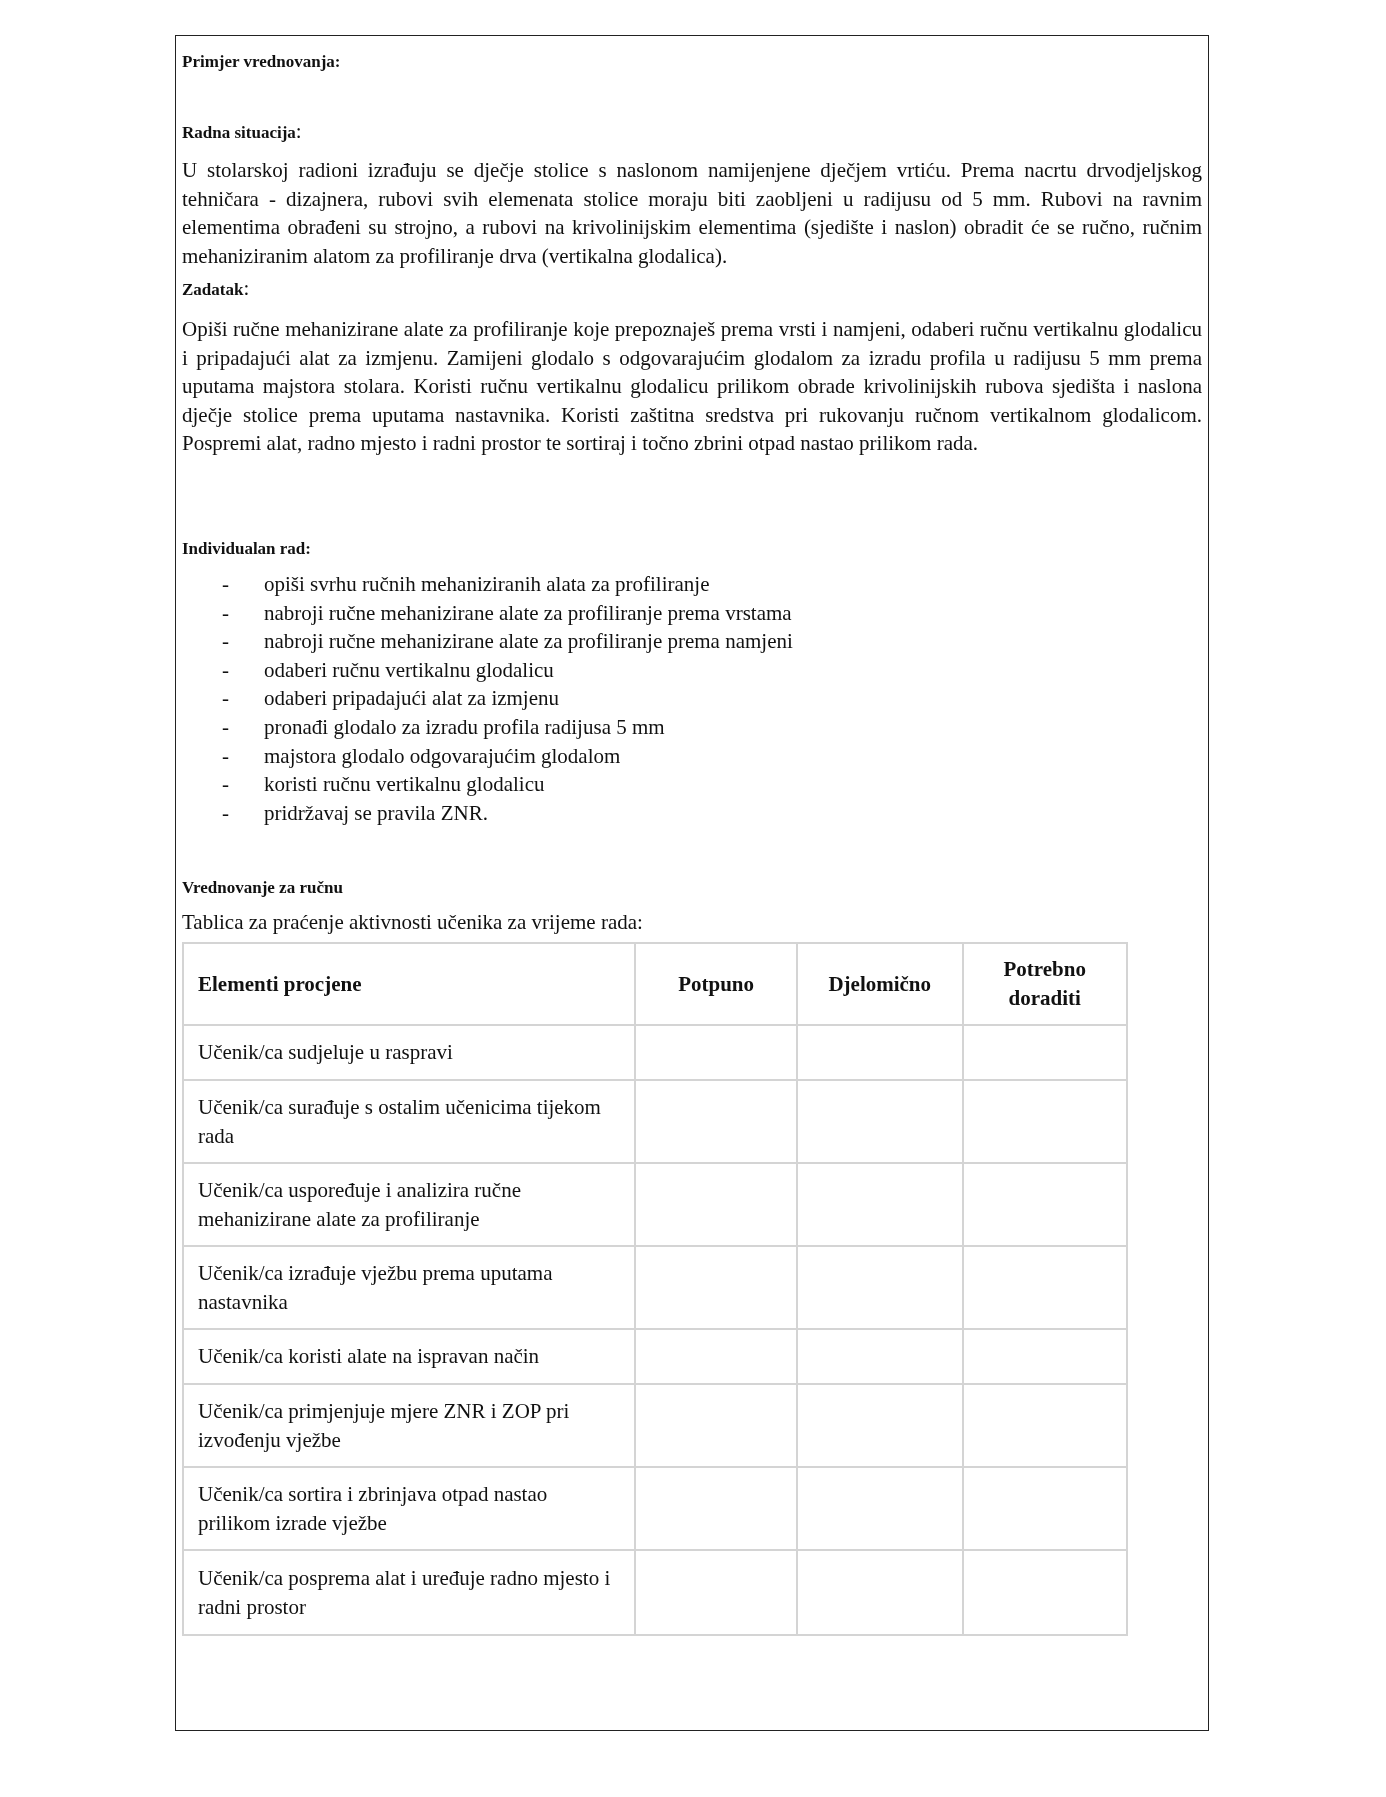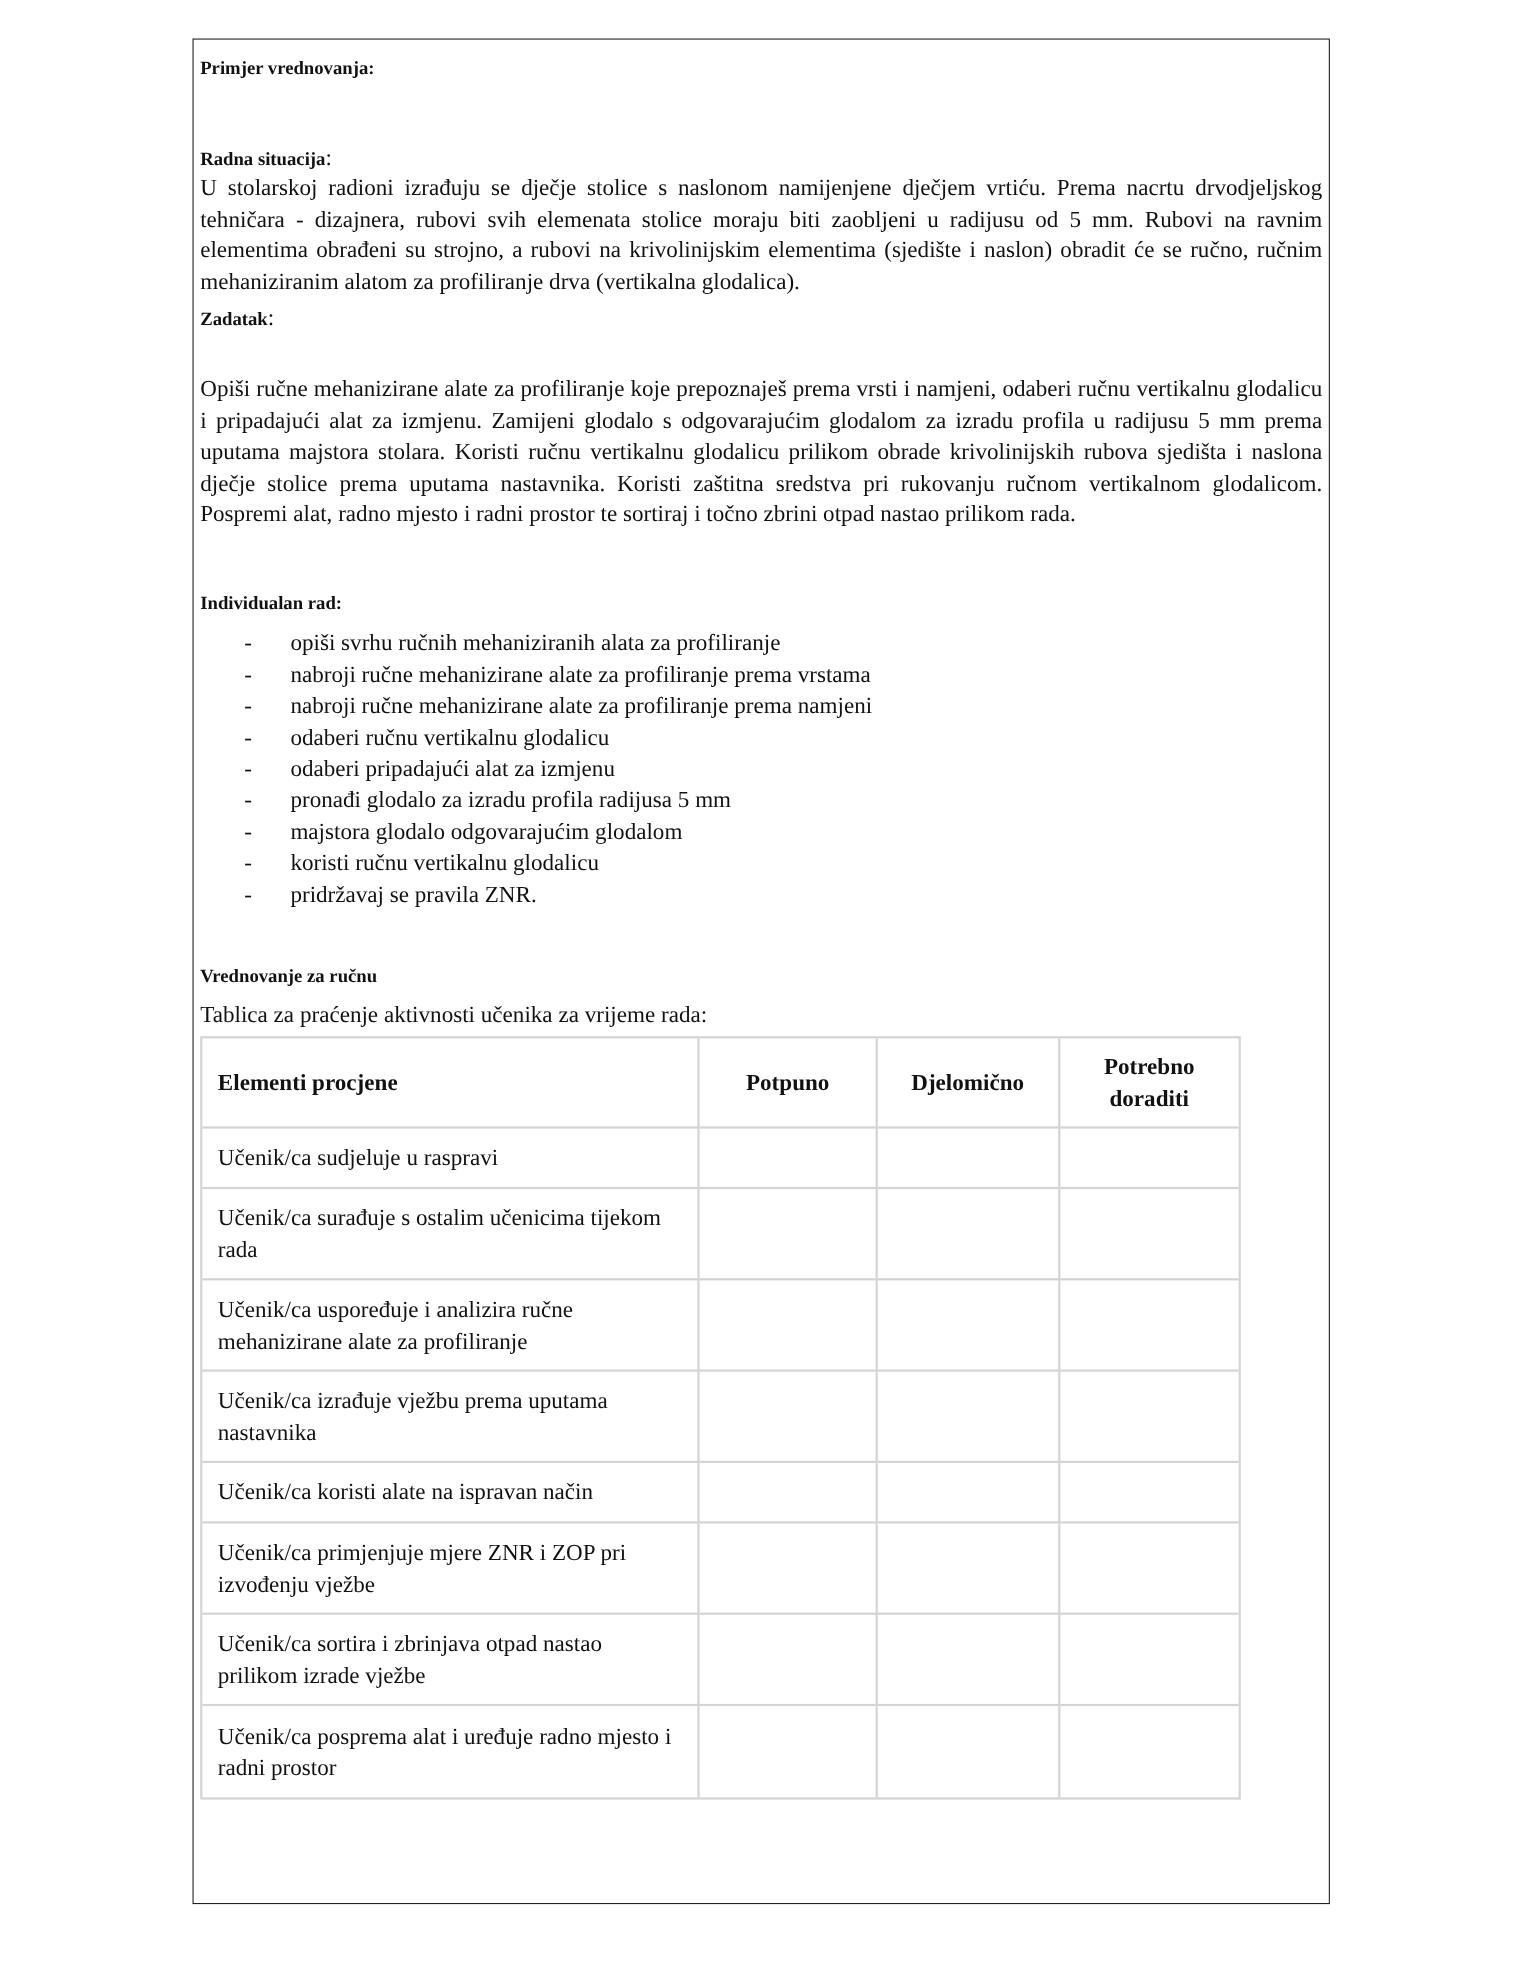--- a/index.html
+++ b/index.html
@@ -12,7 +12,7 @@
   .h { font-weight: bold; font-size: 17px; line-height: 28px; }
   .p { font-size: 21px; line-height: 28.6px; text-align: justify; }
   #title { position: absolute; top: 12px; left: 0; }
-  #radna-h { position: absolute; top: 83px; left: 0; margin-top: 12px; }
+  #radna-h { position: absolute; top: 83px; left: 0; }
   #radna-p { position: absolute; top: 120px; left: 0; right: 0; }
   #zadatak-h { position: absolute; top: 240px; left: 0; }
   #zadatak-p { position: absolute; top: 279px; left: 0; right: 0; margin-top: 24px; }

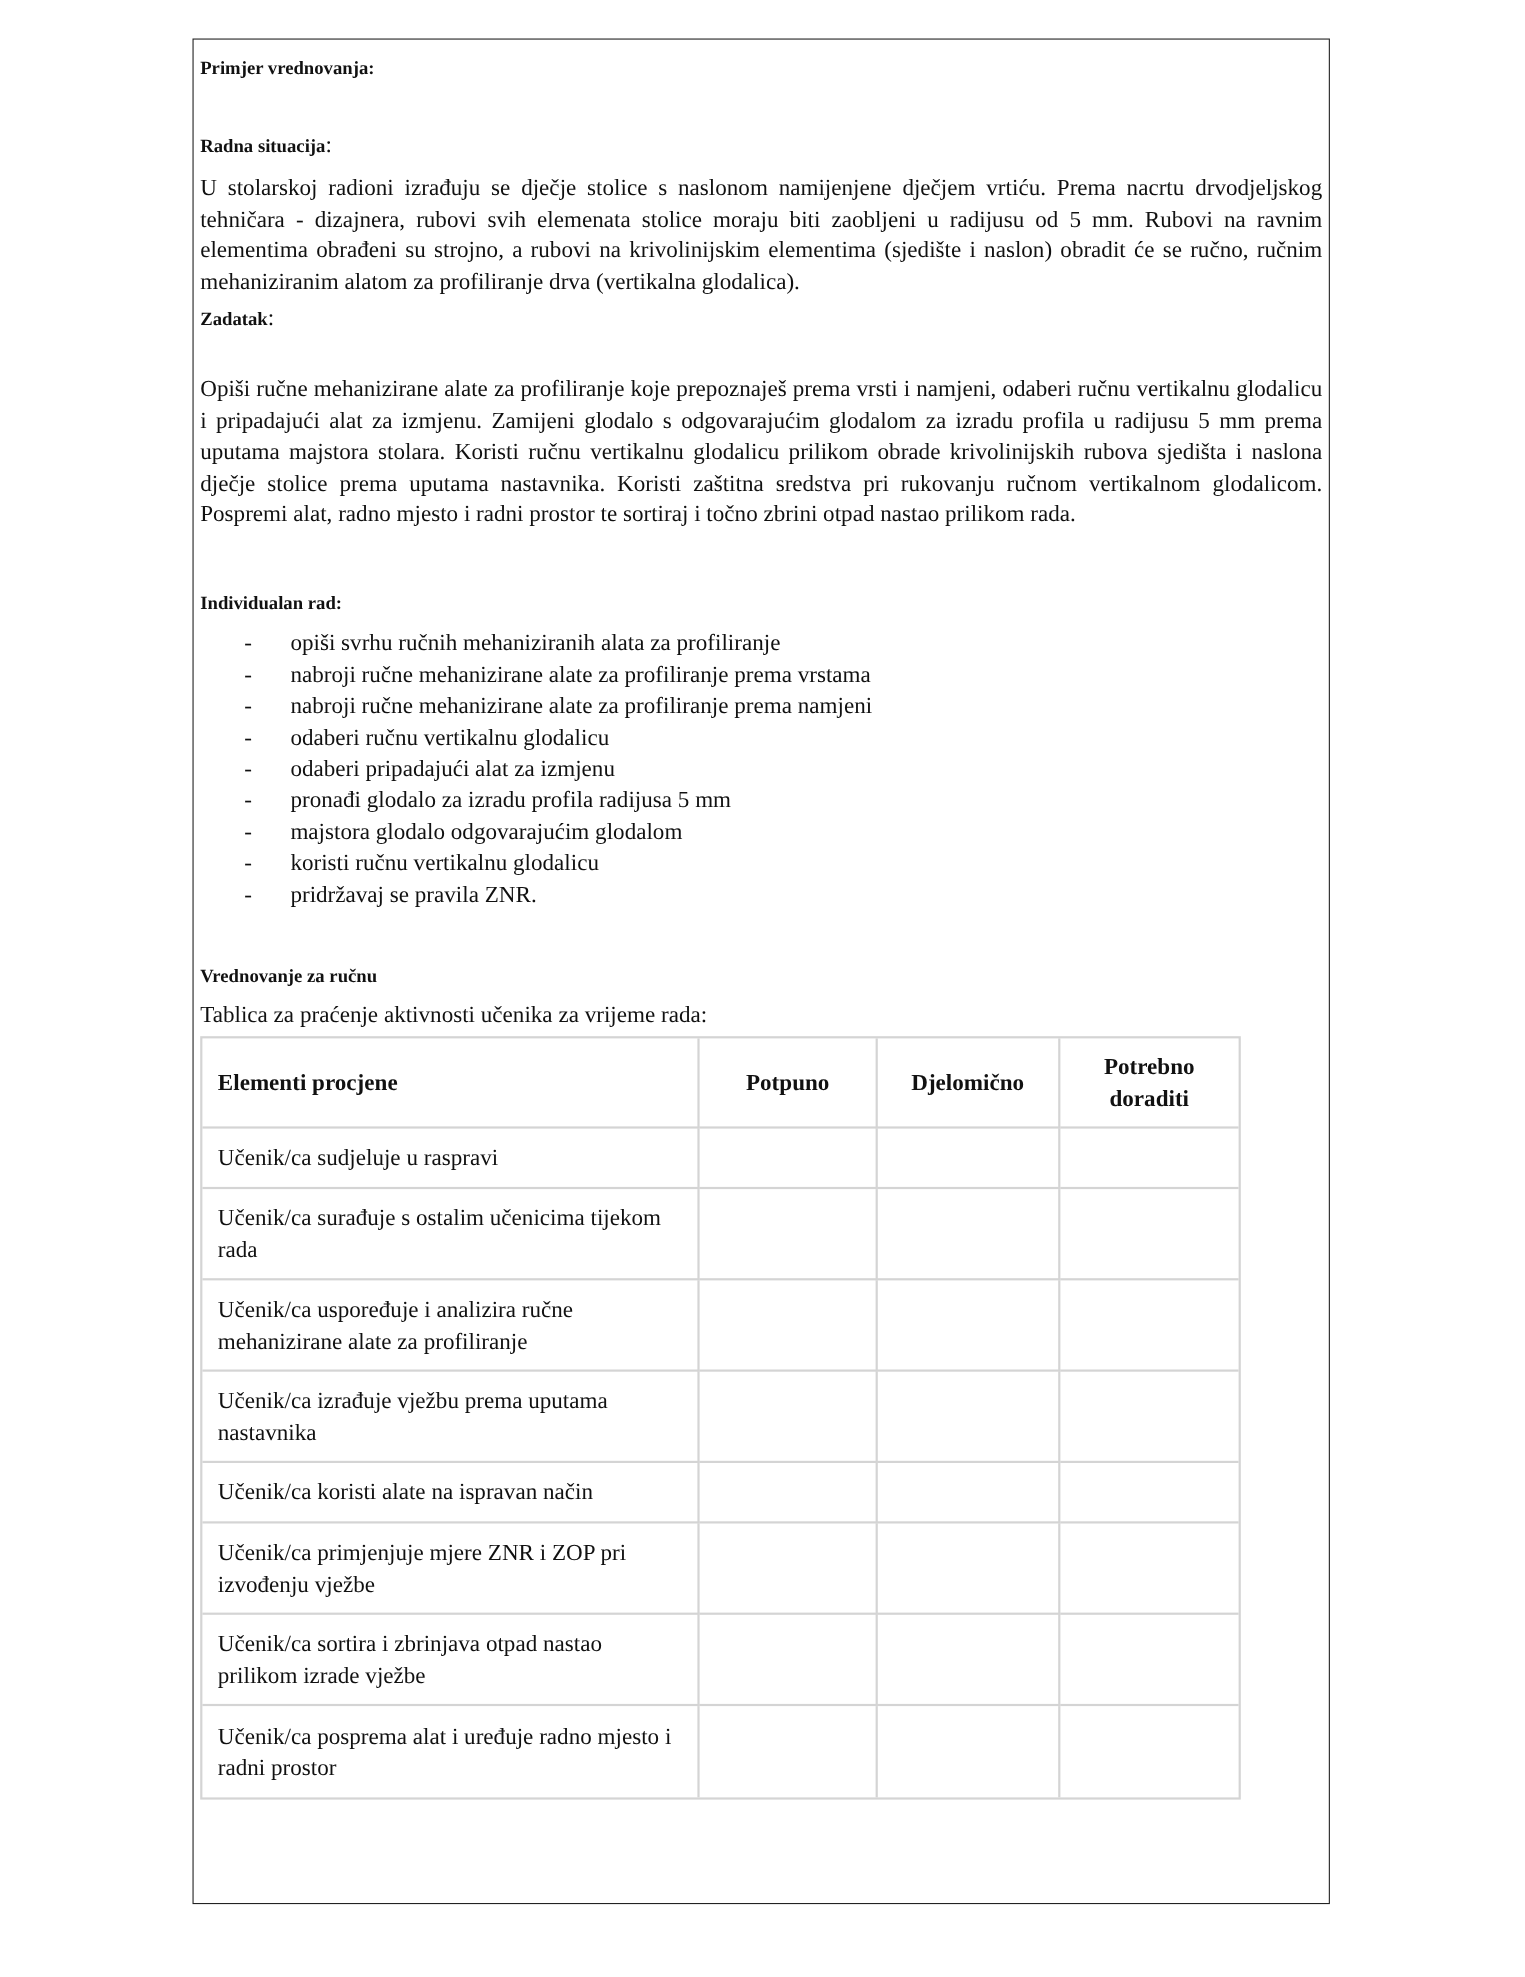--- a/index.html
+++ b/index.html
@@ -15,7 +15,7 @@
   #radna-h { position: absolute; top: 83px; left: 0; }
   #radna-p { position: absolute; top: 120px; left: 0; right: 0; }
   #zadatak-h { position: absolute; top: 240px; left: 0; }
-  #zadatak-p { position: absolute; top: 279px; left: 0; right: 0; margin-top: 24px; }
+  #zadatak-p { position: absolute; top: 279px; left: 0; right: 0; }
   #indiv-h { position: absolute; top: 499px; left: 0; }
   #indiv-list { position: absolute; top: 534px; left: 0; margin: 0; padding: 0; list-style: none; }
   #indiv-list li { font-size: 21px; line-height: 28.6px; position: relative; padding-left: 82px; }

